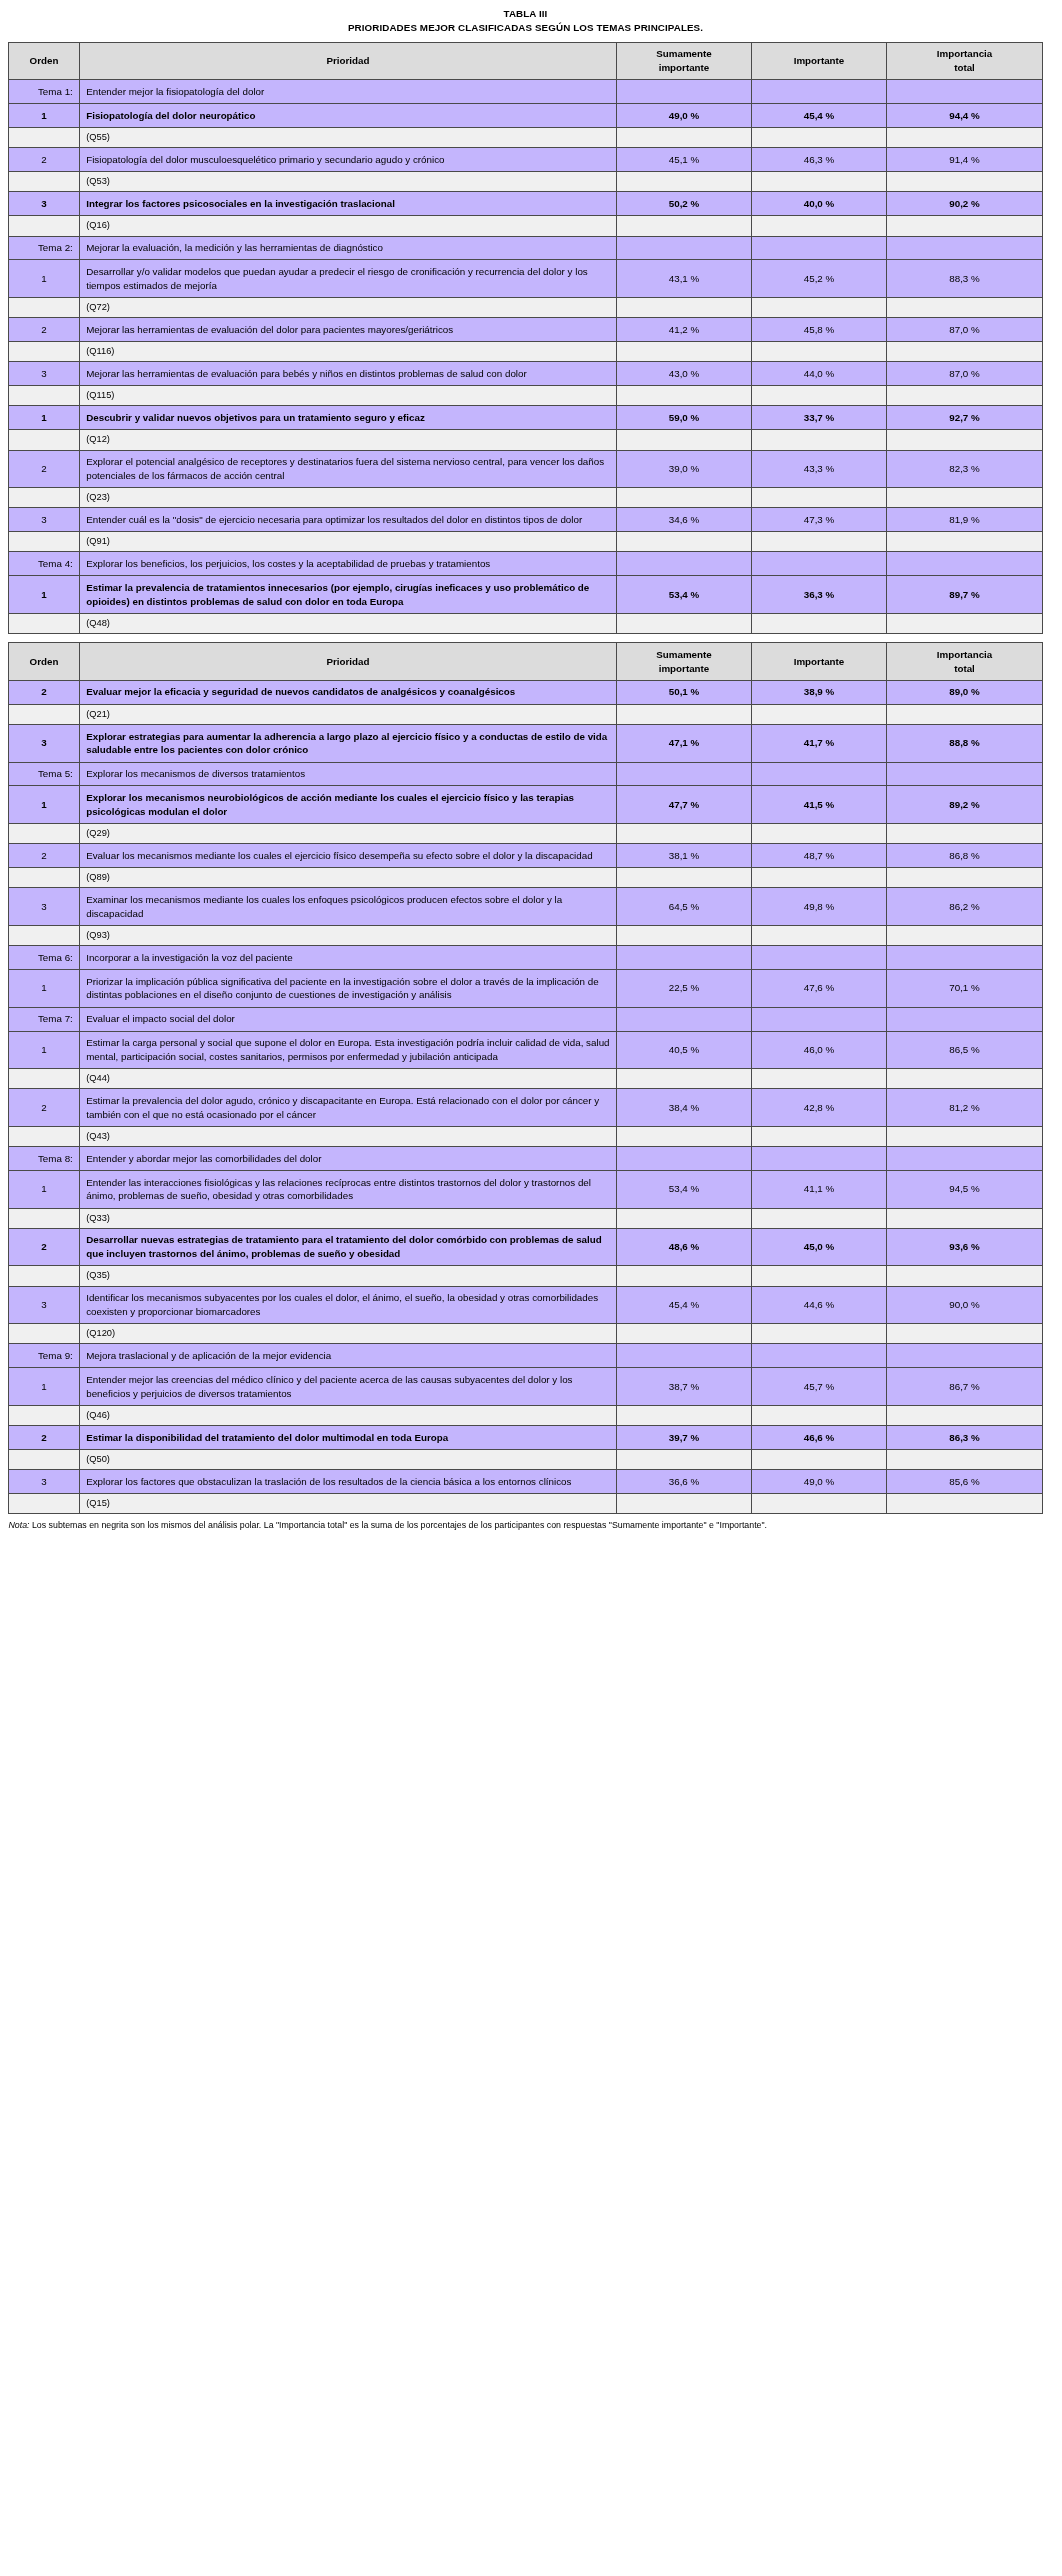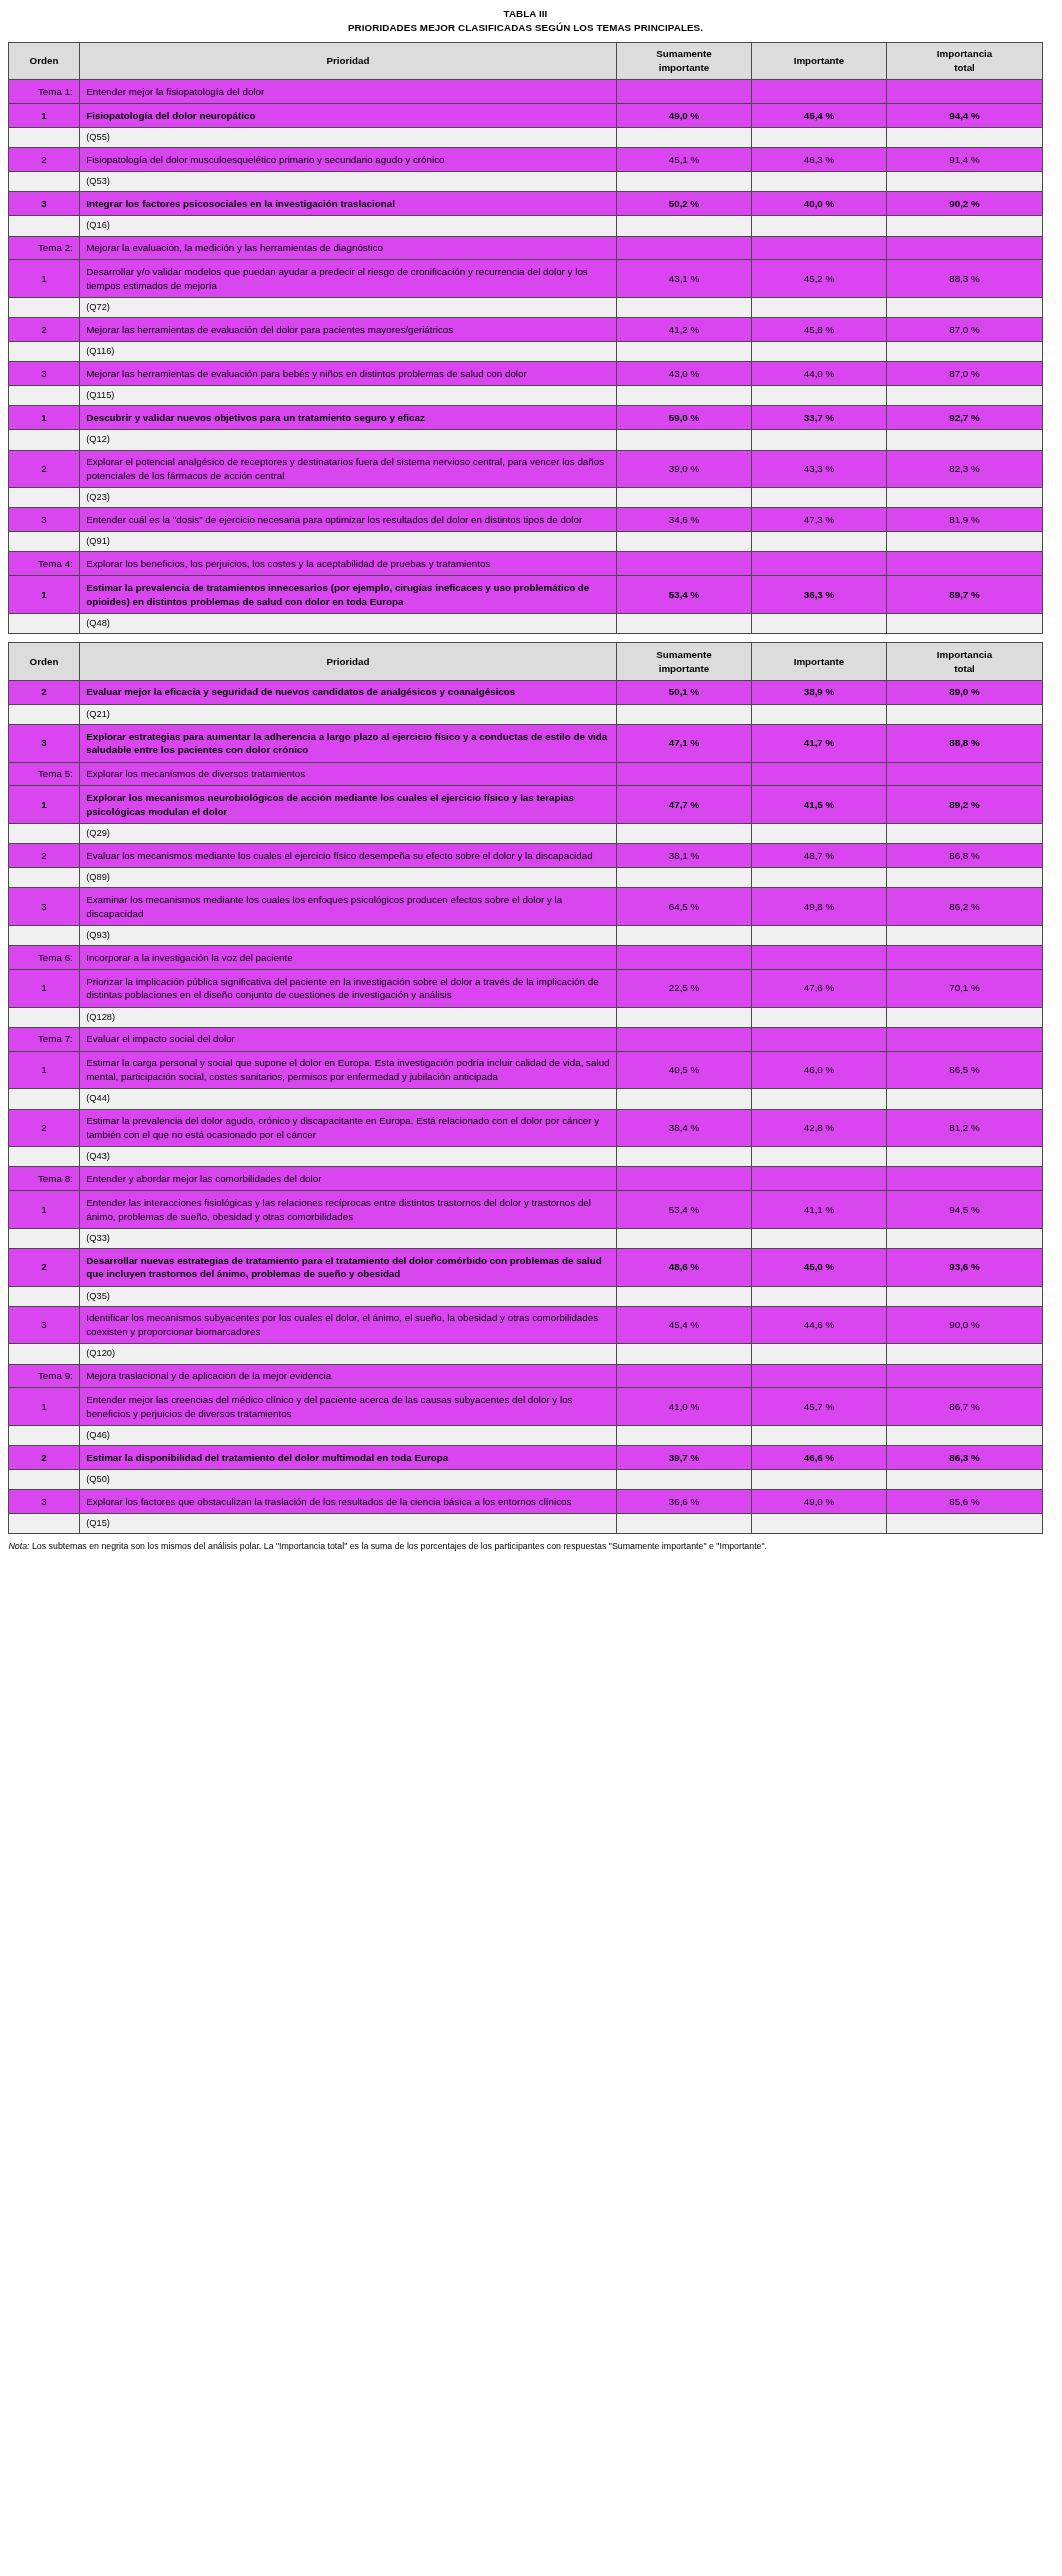--- a/index.html
+++ b/index.html
@@ -33,7 +33,7 @@
     width: 1034px;
     margin: 0 auto;
     table-layout: fixed;
-    background: #d946ef;
+    background: #c4b5fd;
   }
   table.tbl.second {
     margin-top: 8.2px;

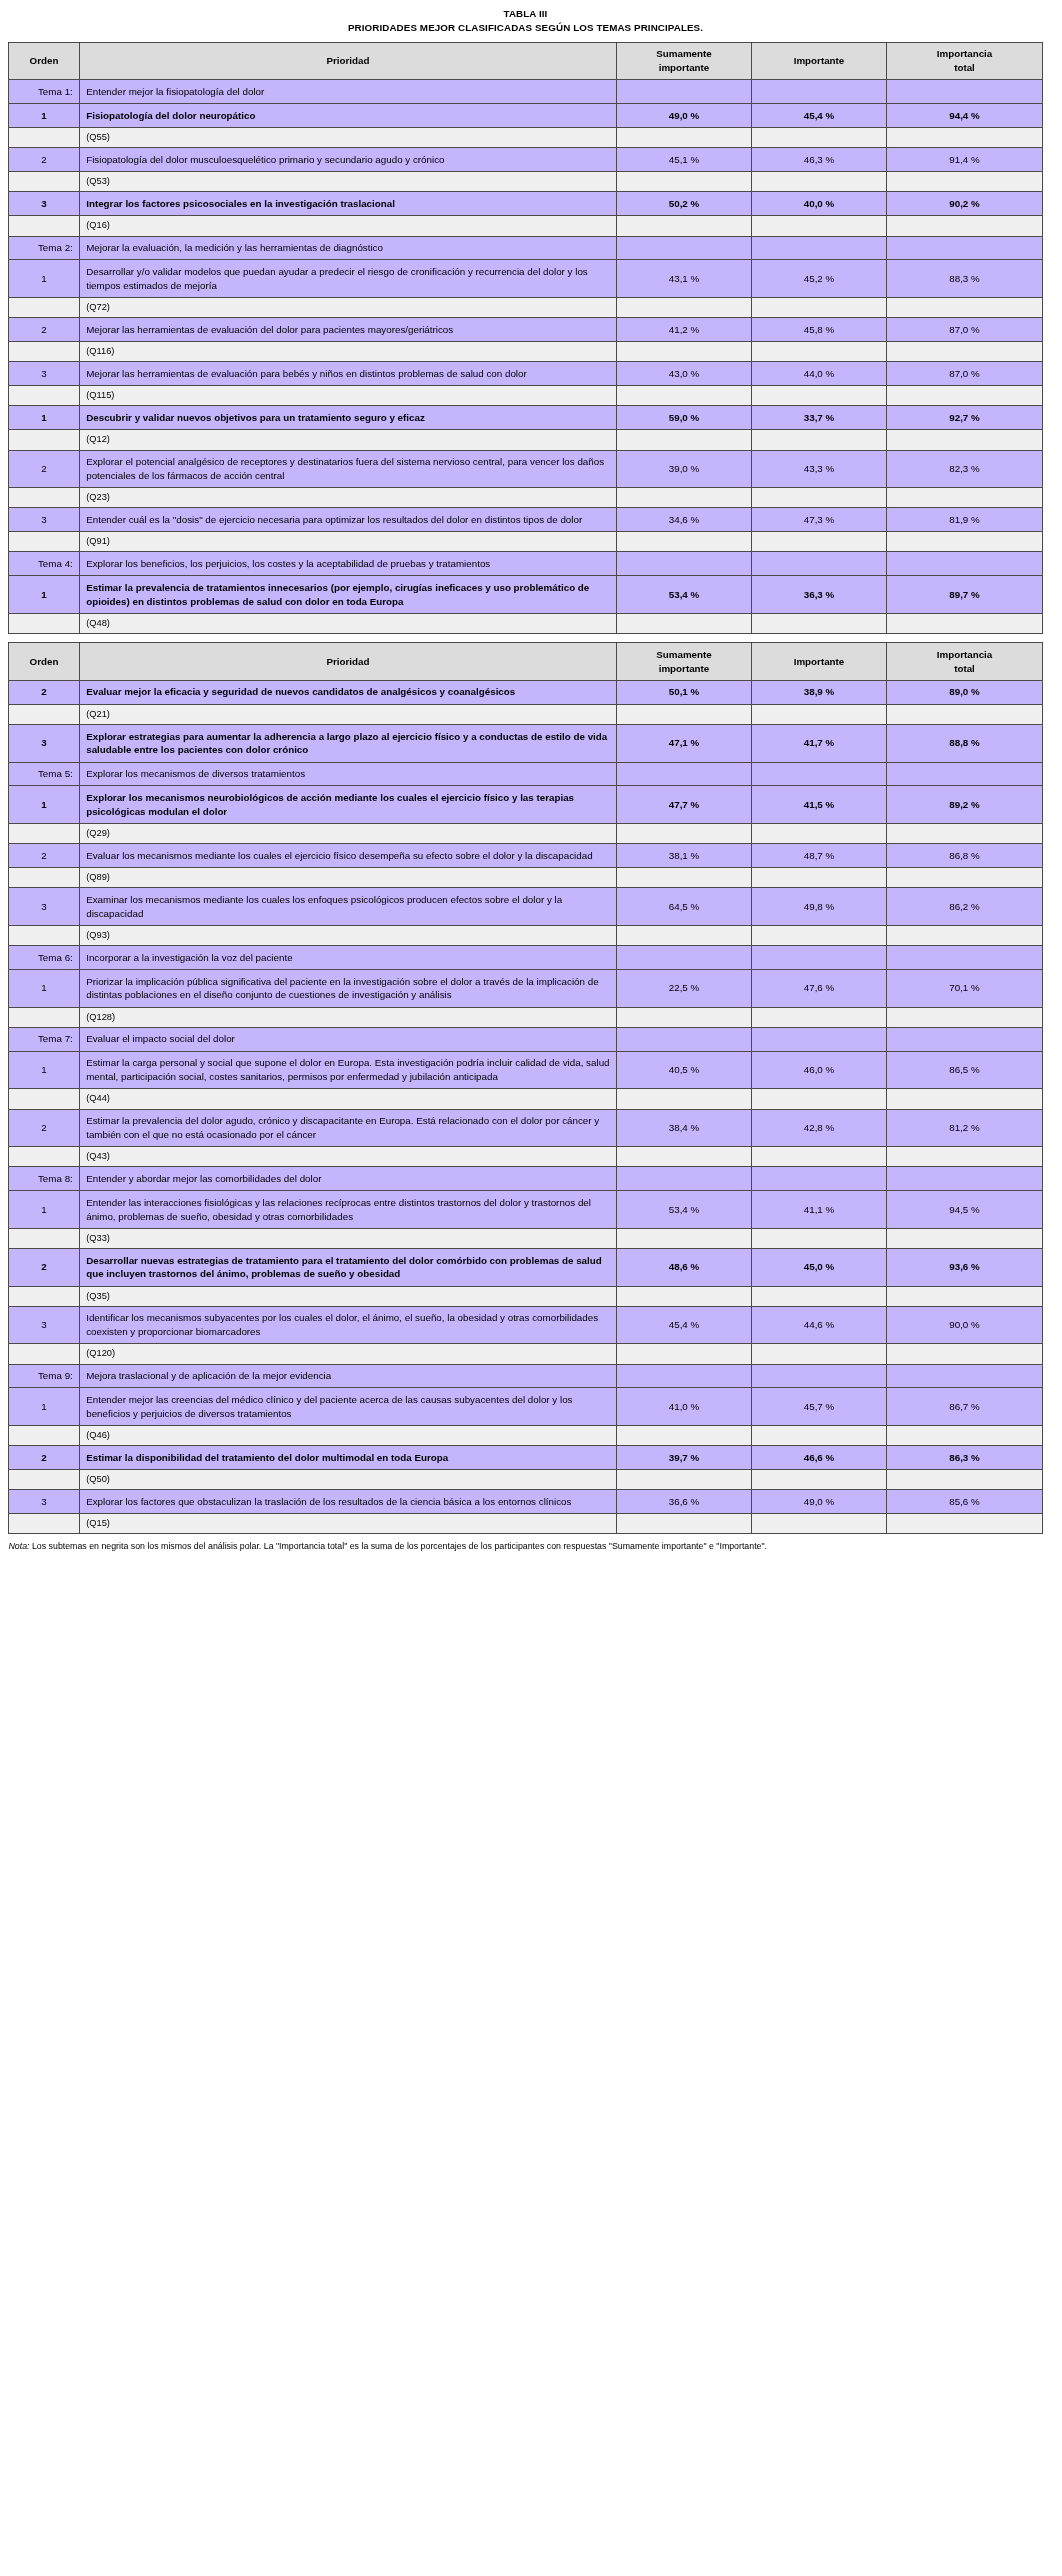--- a/index.html
+++ b/index.html
@@ -409,13 +409,6 @@
           <td class="num">47,6 %</td>
           <td class="num">70,1 %</td>
         </tr>
-        <tr class="code">
-          <td class="orden">&nbsp;</td>
-          <td class="codecell">(Q128)</td>
-          <td class="num">&nbsp;</td>
-          <td class="num">&nbsp;</td>
-          <td class="num">&nbsp;</td>
-        </tr>
         <tr class="theme">
           <td class="orden tema">Tema 7:</td>
           <td class="prio">Evaluar el impacto social del dolor</td>

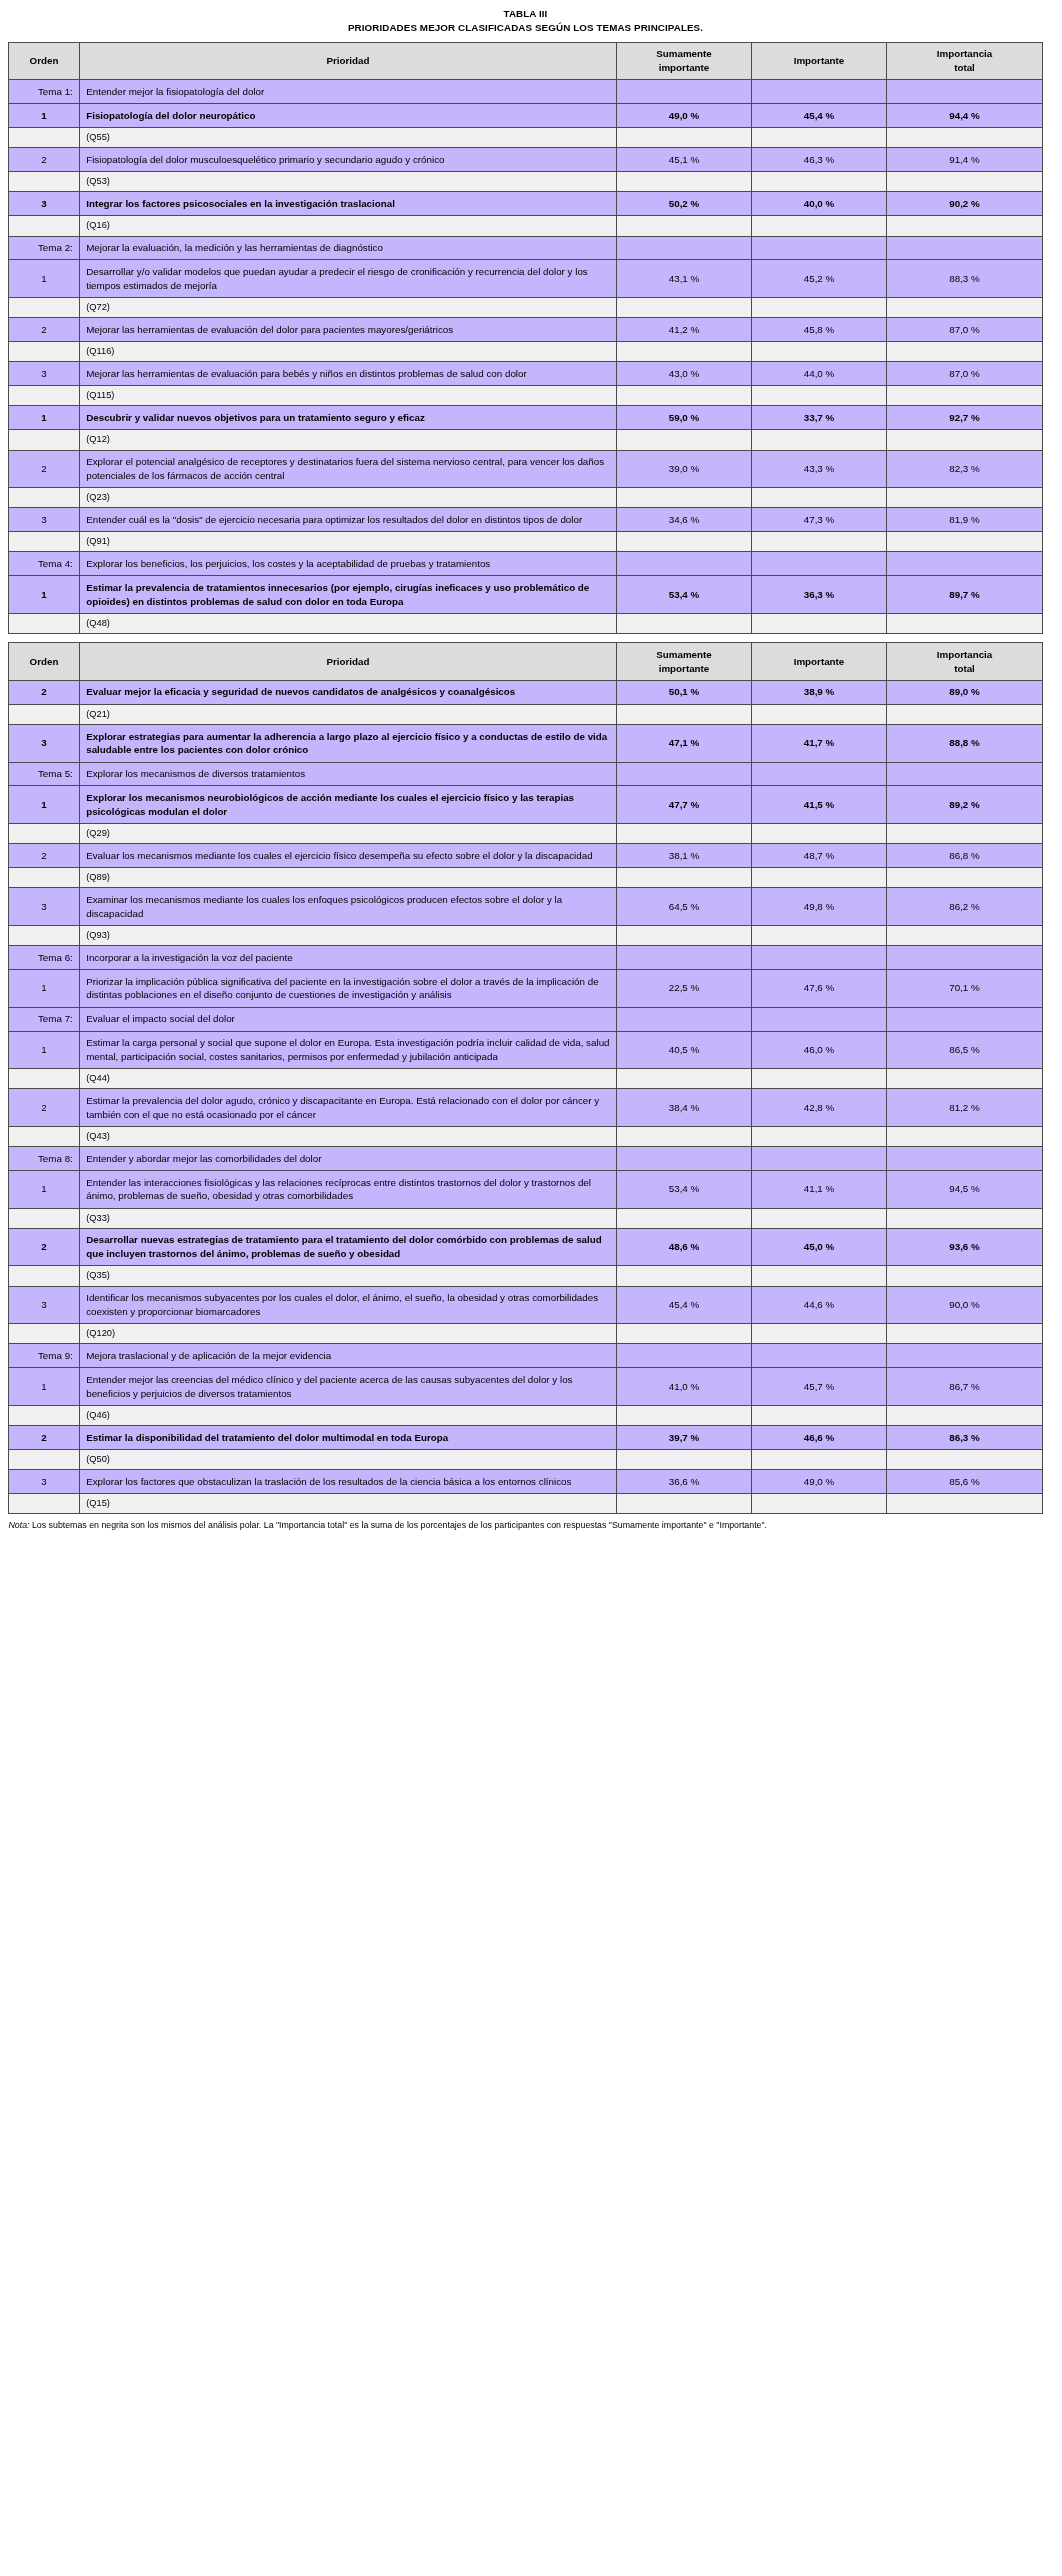--- a/index.html
+++ b/index.html
@@ -503,7 +503,7 @@
         <tr class="">
           <td class="orden">1</td>
           <td class="prio">Entender mejor las creencias del médico clínico y del paciente acerca de las causas subyacentes del dolor y los beneficios y perjuicios de diversos tratamientos</td>
-          <td class="num">41,0 %</td>
+          <td class="num">38,7 %</td>
           <td class="num">45,7 %</td>
           <td class="num">86,7 %</td>
         </tr>

